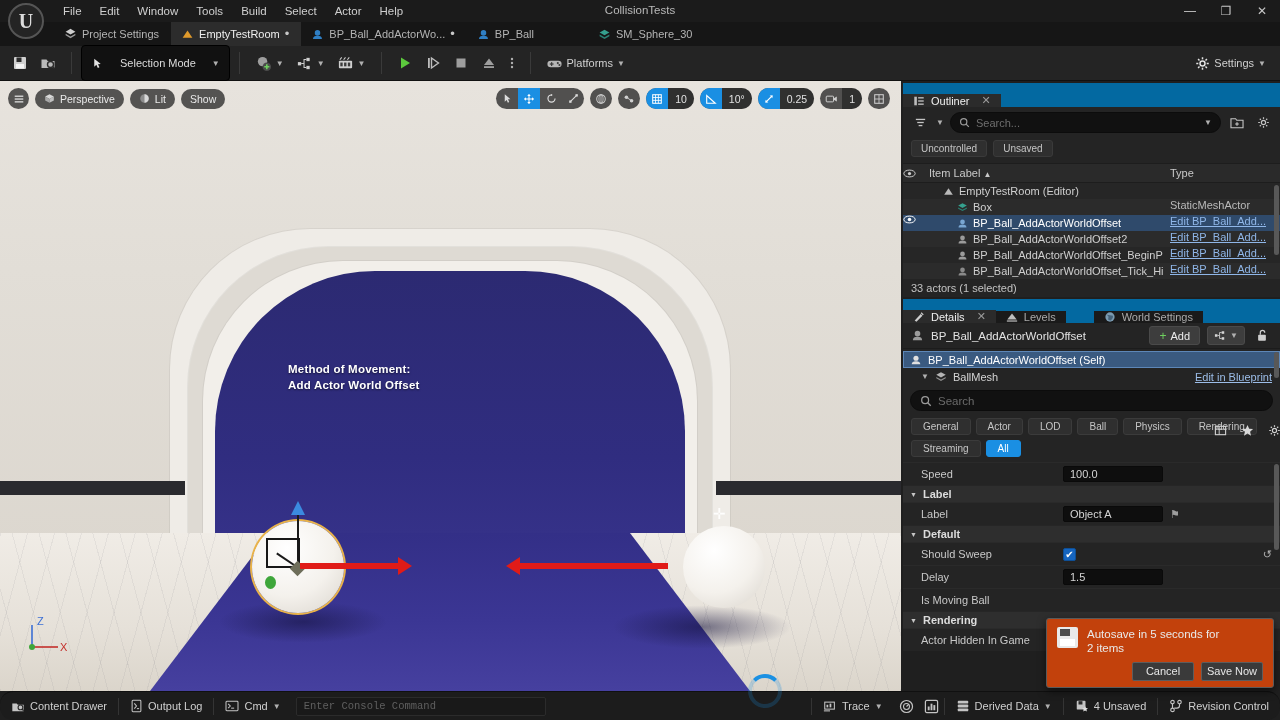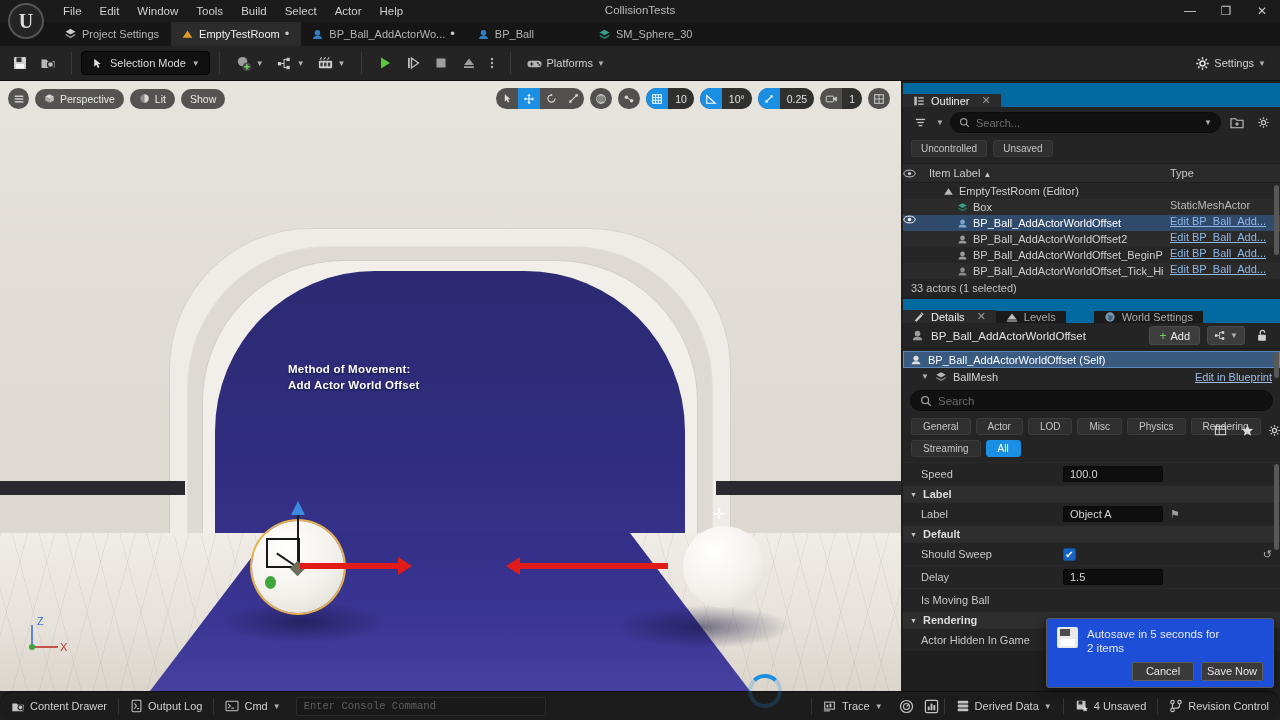--- a/index.html
+++ b/index.html
@@ -67,8 +67,8 @@
     font-size: 11px; color: #d0d0d0; cursor: default;
   }
   .tb-pill {
-    display: flex; align-items: center; gap: 6px;
-    height: 24px; padding: 0 9px; border-radius: 4px; background: #111;
+    display: flex; align-items: center; gap: 16px;
+    height: 36px; padding: 0 9px; border-radius: 4px; background: #111;
     font-size: 11px; color: #dcdcdc; border: 1px solid #000;
   }
   .caret { font-size: 8px; color: #b0b0b0; }

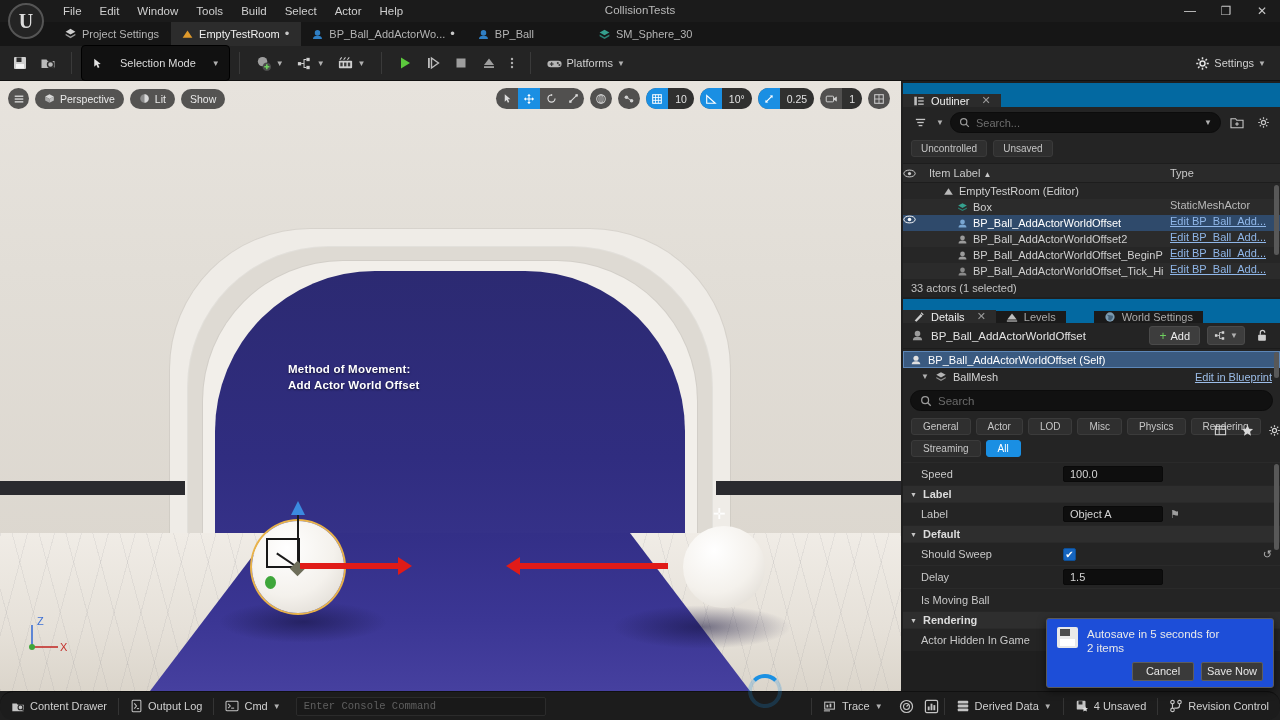--- a/index.html
+++ b/index.html
@@ -966,7 +966,7 @@
         <div class="cat">General</div>
         <div class="cat">Actor</div>
         <div class="cat">LOD</div>
-        <div class="cat">Misc</div>
+        <div class="cat">Ball</div>
         <div class="cat">Physics</div>
         <div class="cat">Rendering</div>
         <div class="cat">Streaming</div>

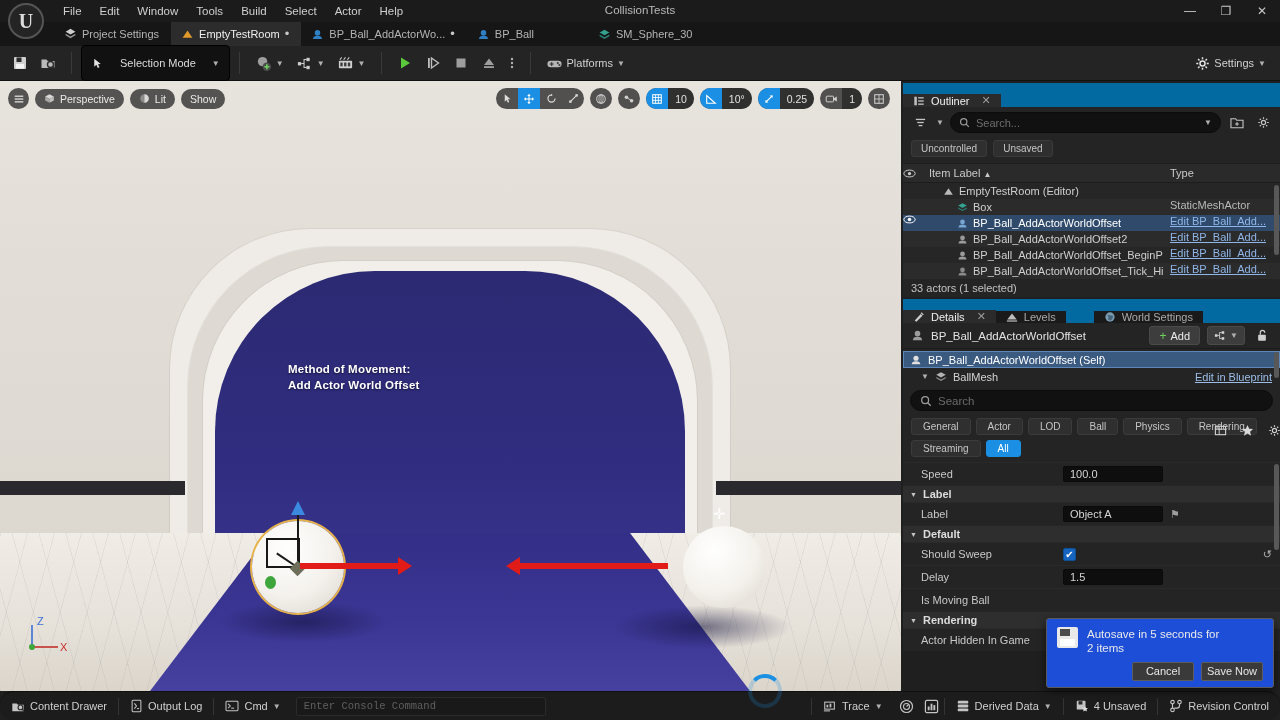--- a/index.html
+++ b/index.html
@@ -313,7 +313,7 @@
   
   .toast {
     position: absolute; left: 1046px; top: 618px; width: 228px; height: 70px;
-    background: #1d4ed8; border: 1px solid #5a5a5a; border-radius: 3px;
+    background: #c2410c; border: 1px solid #5a5a5a; border-radius: 3px;
     box-shadow: 0 3px 9px rgba(0,0,0,.55); z-index: 40; padding: 8px 10px;
   }
   .toast-top { display: flex; gap: 9px; }

